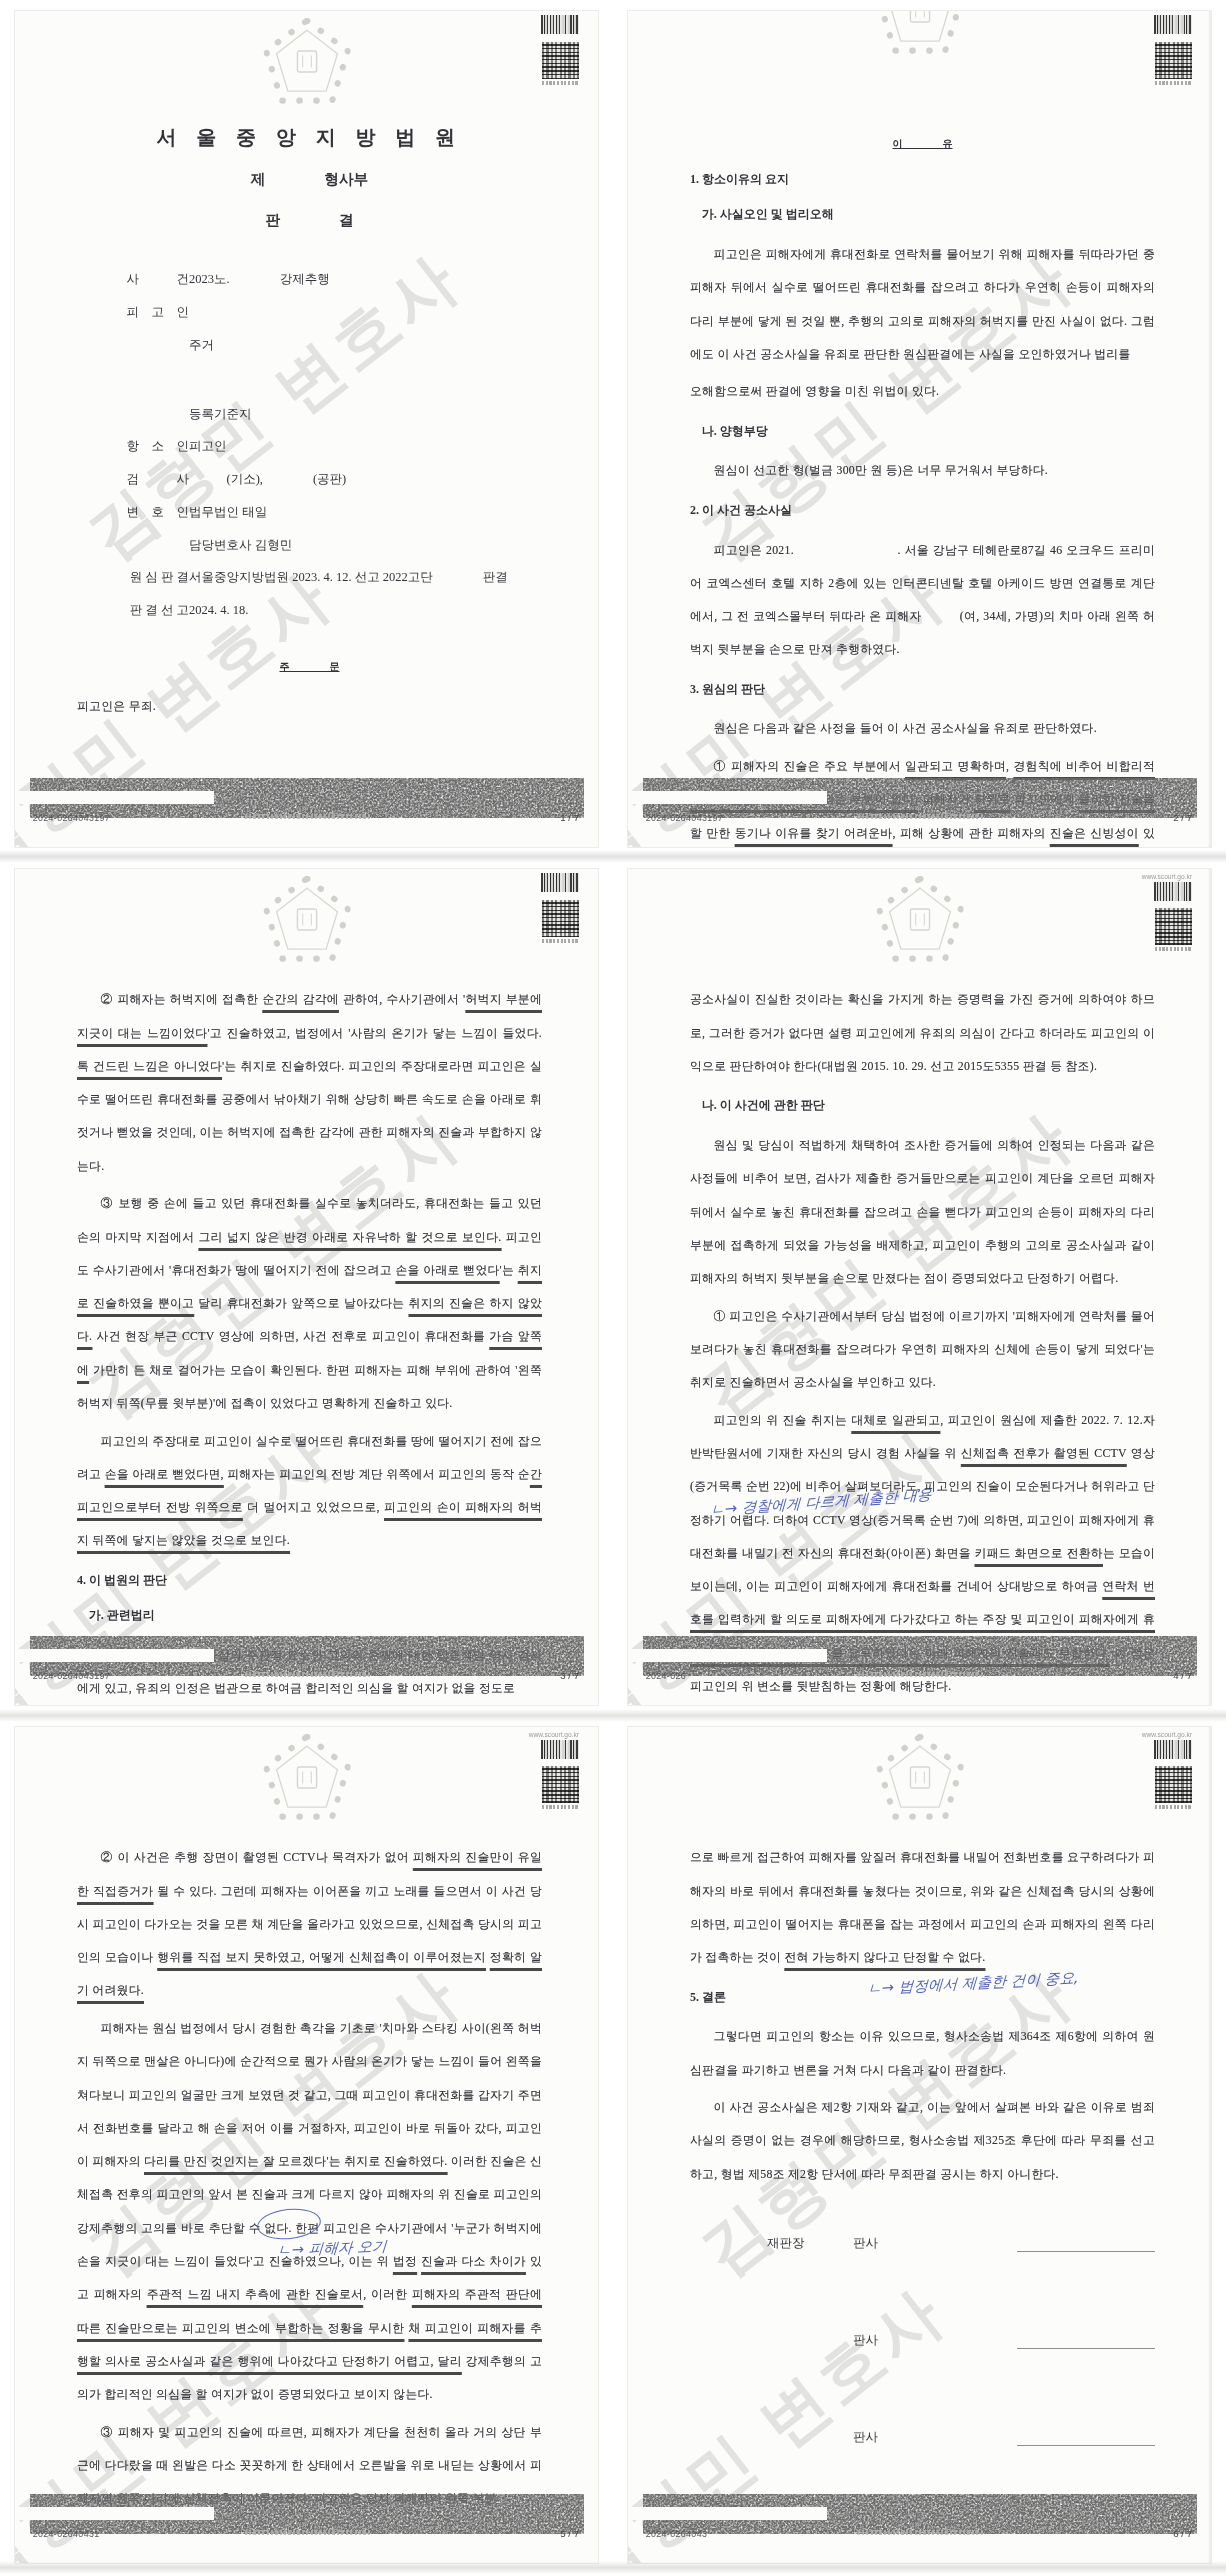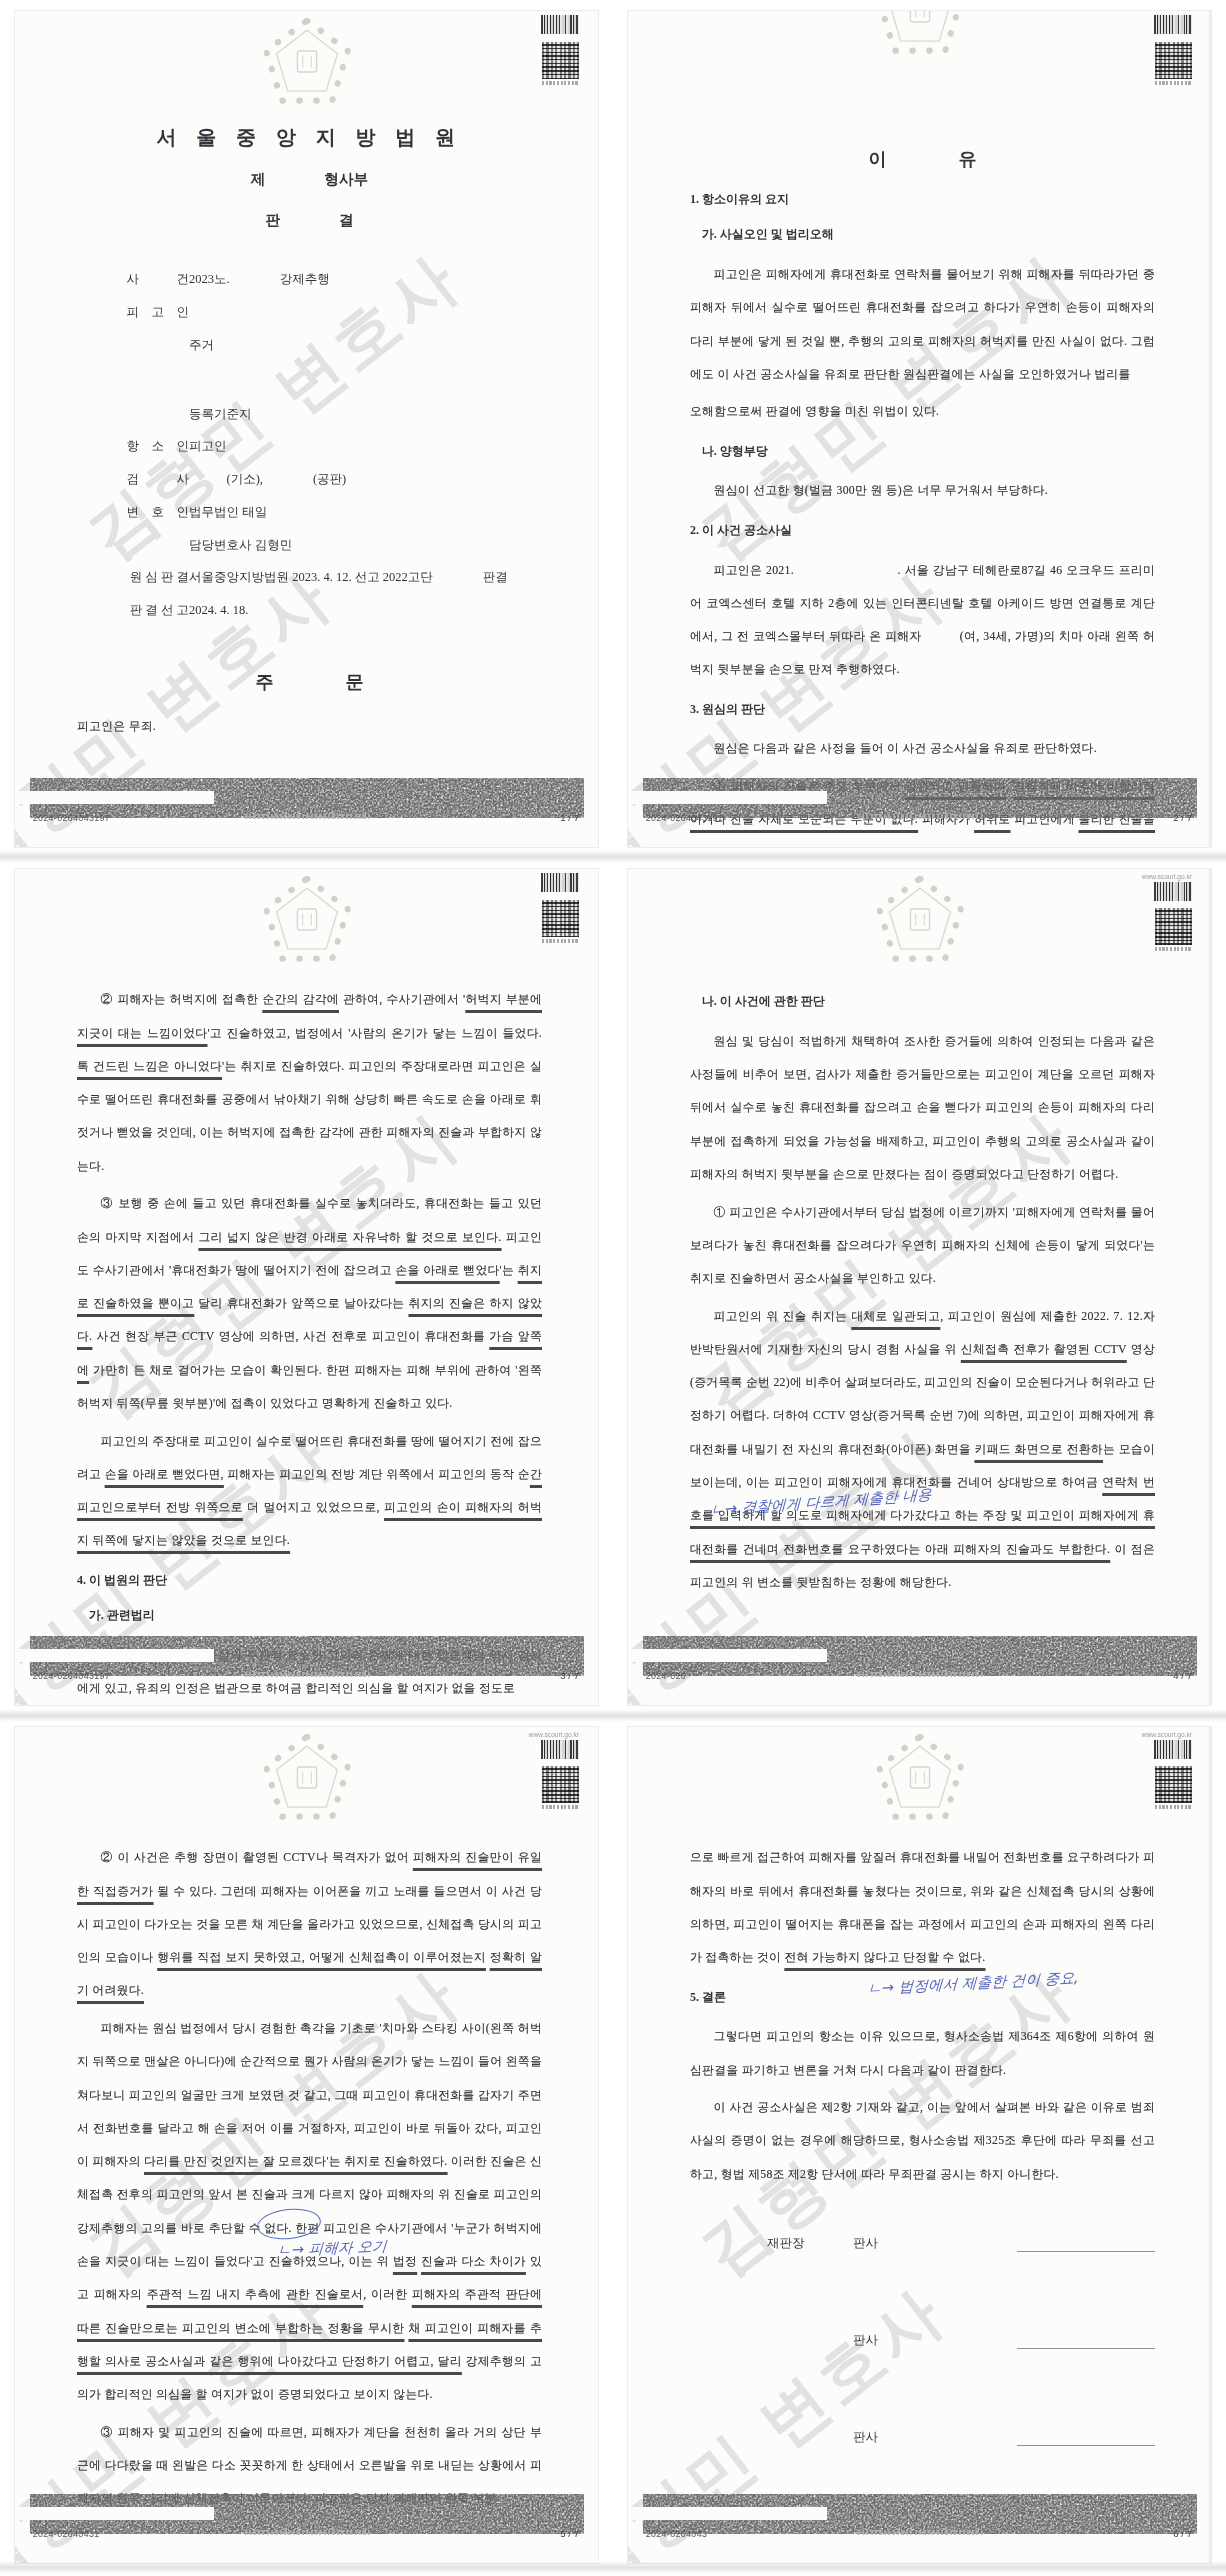--- a/index.html
+++ b/index.html
@@ -30,7 +30,7 @@
   .page-body{position:relative;padding:0 56px 0 62px;z-index:1;}
   .doc-title{text-align:center;font-size:20px;font-weight:700;letter-spacing:7.4px;margin:2.9px 0 19px;}
   .doc-subtitle{text-align:center;font-size:14.7px;font-weight:700;margin:0 0 22px;}
-  .center-heading{text-align:center;font-size:18px;font-weight:700;margin:26px 0 16px;}
+  .center-heading{text-align:center;font-size:10px;font-weight:700;margin:16px 0 16px;text-decoration:underline;}
   .h1{font-size:12px;font-weight:700;margin:10.3px 0;line-height:2.1;}
   .h2{font-size:12px;font-weight:700;margin:10.3px 0;padding-left:11.8px;line-height:2.1;}
   .body{font-size:11.8px;line-height:2.82;margin:4.4px 0;text-align:justify;text-indent:2em;

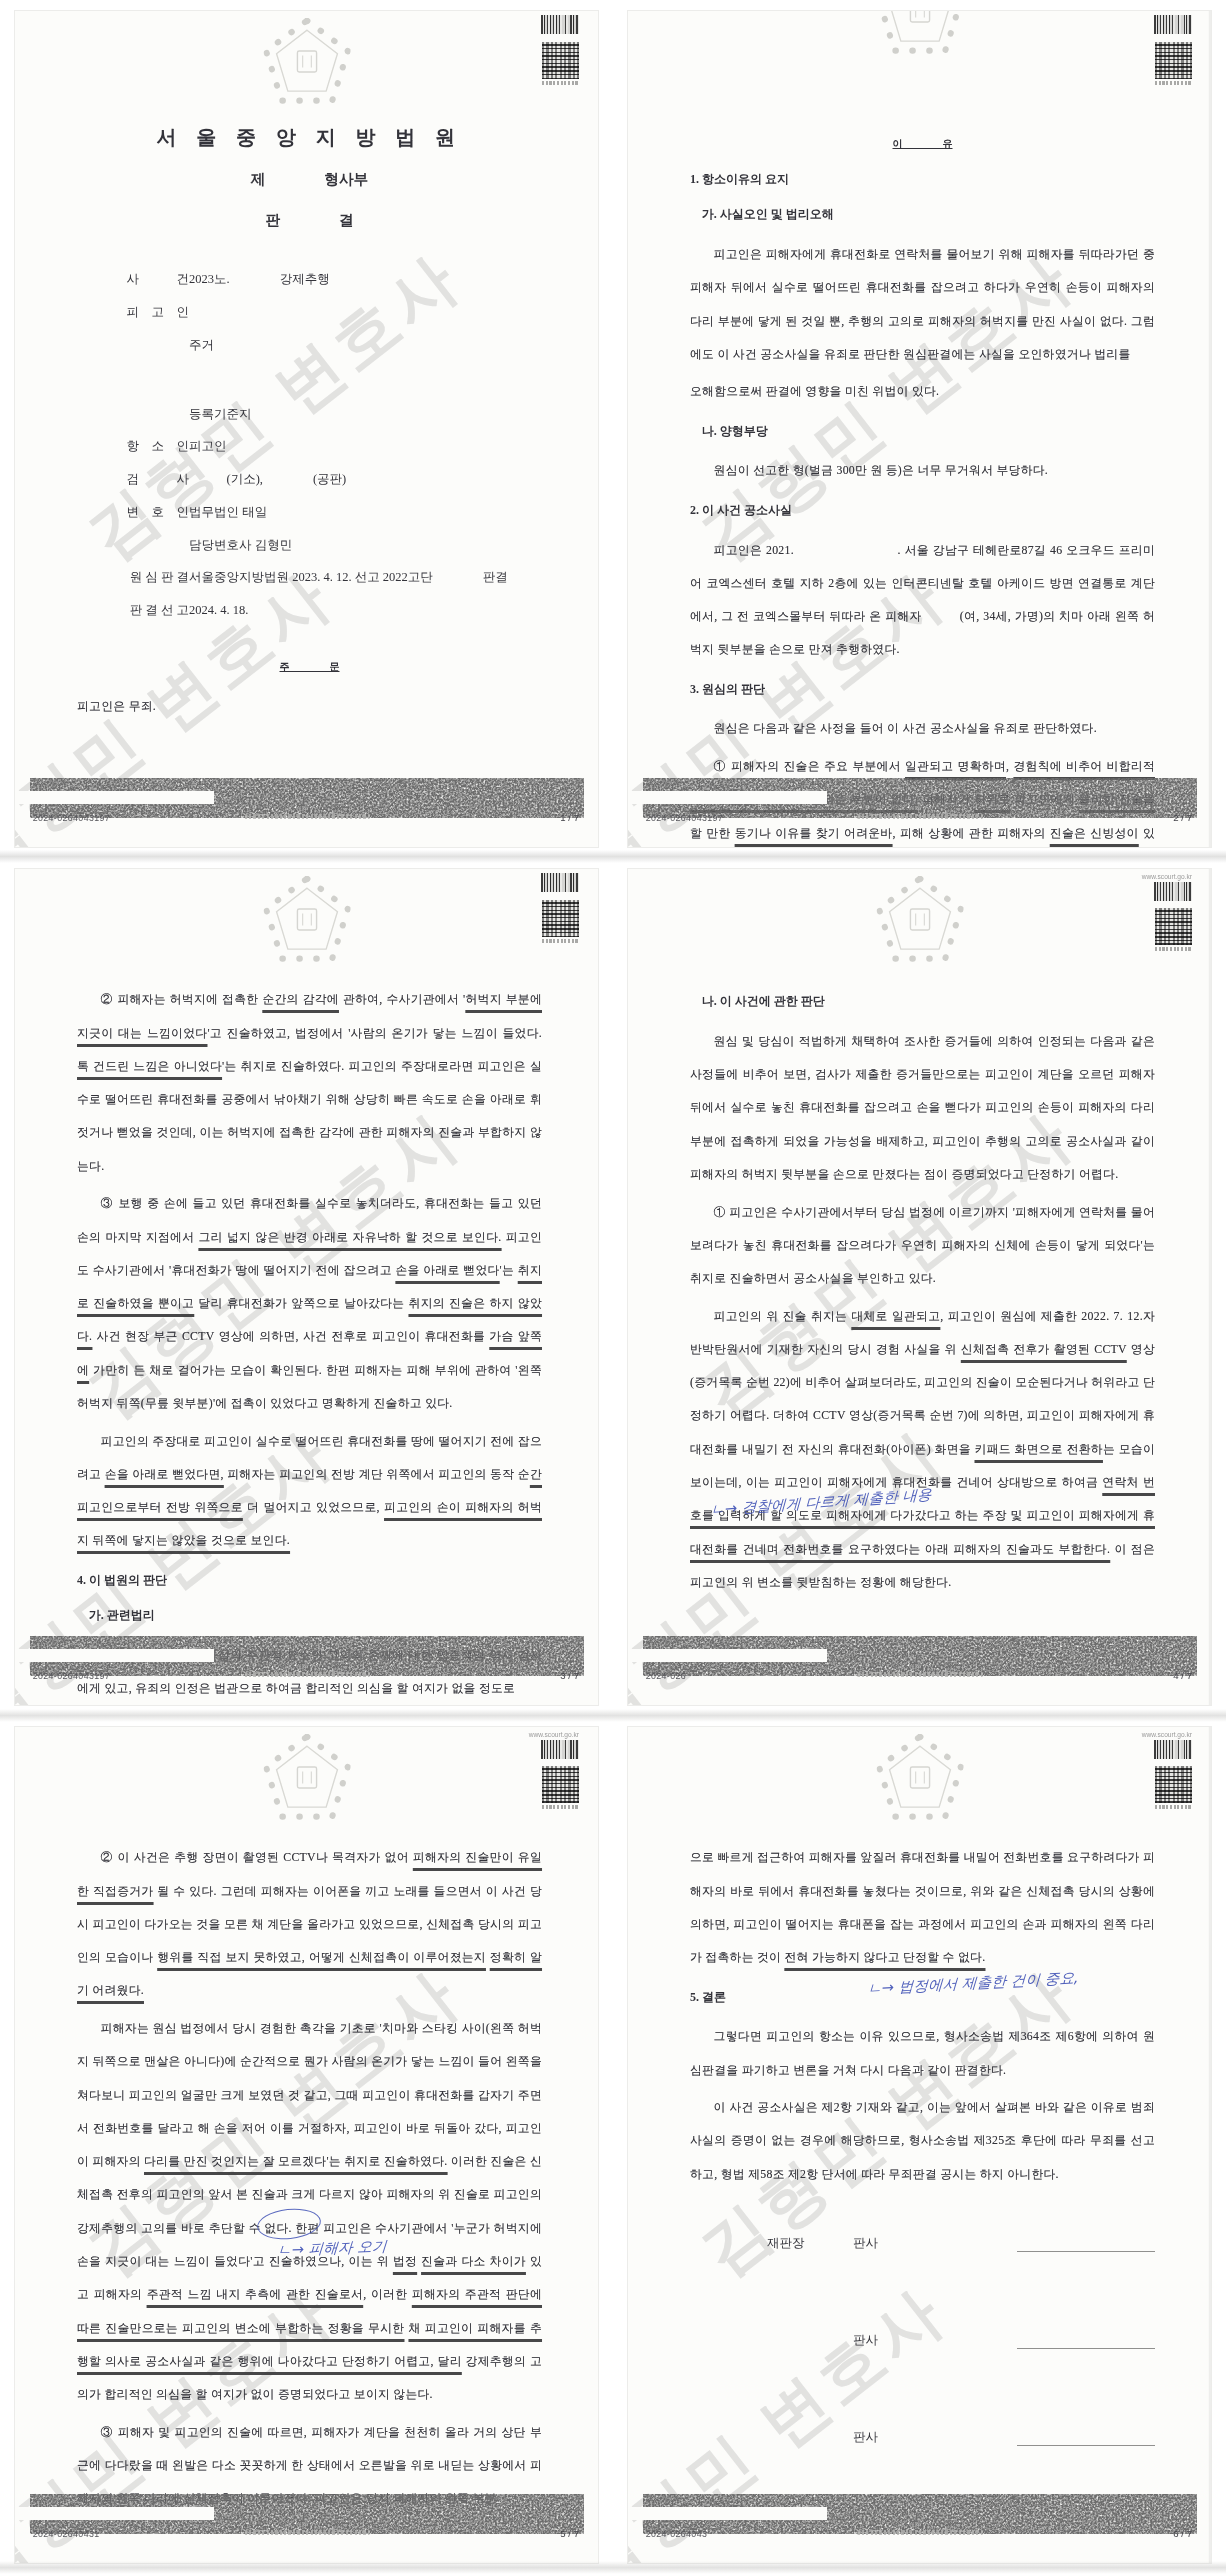--- a/index.html
+++ b/index.html
@@ -252,6 +252,7 @@
         </div>
       </div>
       <div class="page-body">
+          <p class="body noind">공소사실이 진실한 것이라는 확신을 가지게 하는 증명력을 가진 증거에 의하여야 하므로, 그러한 증거가 없다면 설령 피고인에게 유죄의 의심이 간다고 하더라도 피고인의 이익으로 판단하여야 한다(대법원 2015. 10. 29. 선고 2015도5355 판결 등 참조).</p>
           <div class="h2">나. 이 사건에 관한 판단</div>
           <p class="body">원심 및 당심이 적법하게 채택하여 조사한 증거들에 의하여 인정되는 다음과 같은 사정들에 비추어 보면, 검사가 제출한 증거들만으로는 피고인이 계단을 오르던 피해자 뒤에서 실수로 놓친 휴대전화를 잡으려고 손을 뻗다가 피고인의 손등이 피해자의 다리 부분에 접촉하게 되었을 가능성을 배제하고, 피고인이 추행의 고의로 공소사실과 같이 피해자의 허벅지 뒷부분을 손으로 만졌다는 점이 증명되었다고 단정하기 어렵다.</p>
           <p class="body">① 피고인은 수사기관에서부터 당심 법정에 이르기까지 '피해자에게 연락처를 물어보려다가 놓친 휴대전화를 잡으려다가 우연히 피해자의 신체에 손등이 닿게 되었다'는 취지로 진술하면서 공소사실을 부인하고 있다.</p>

